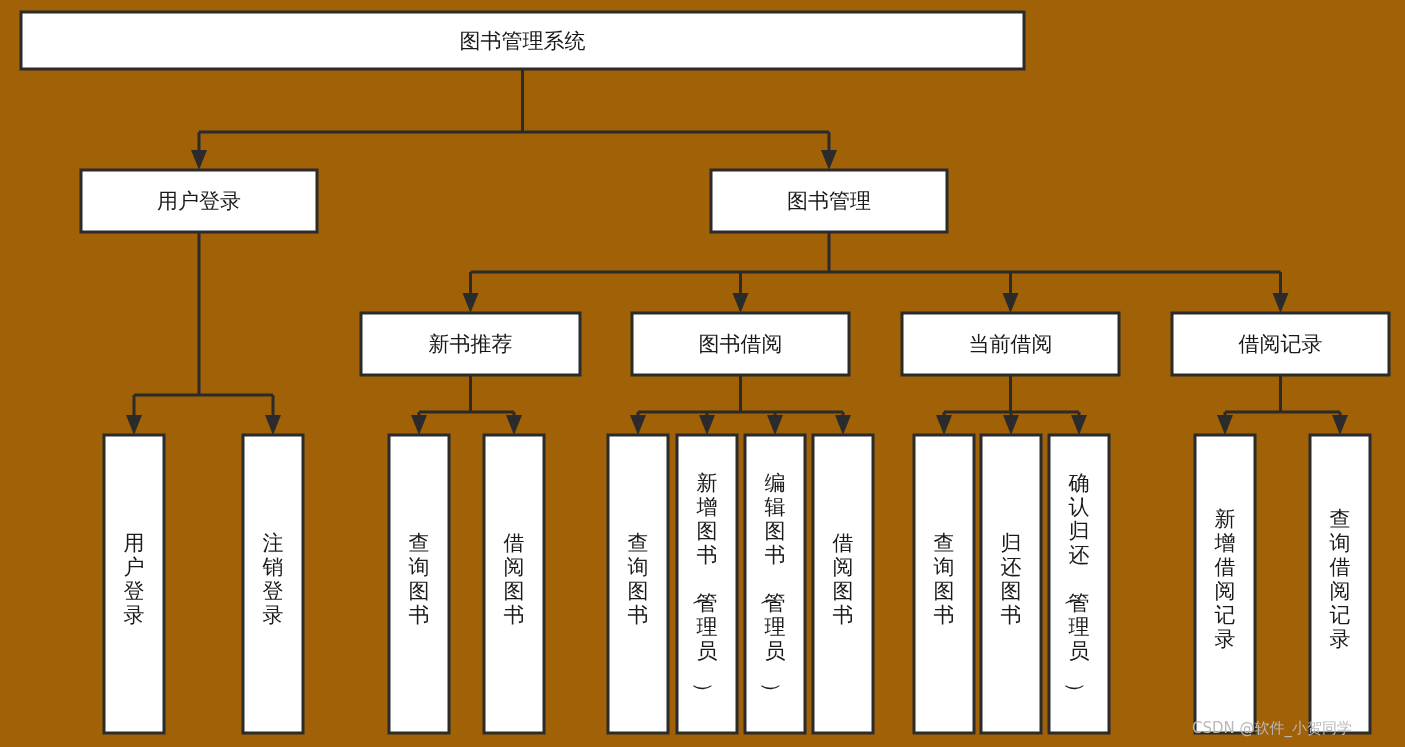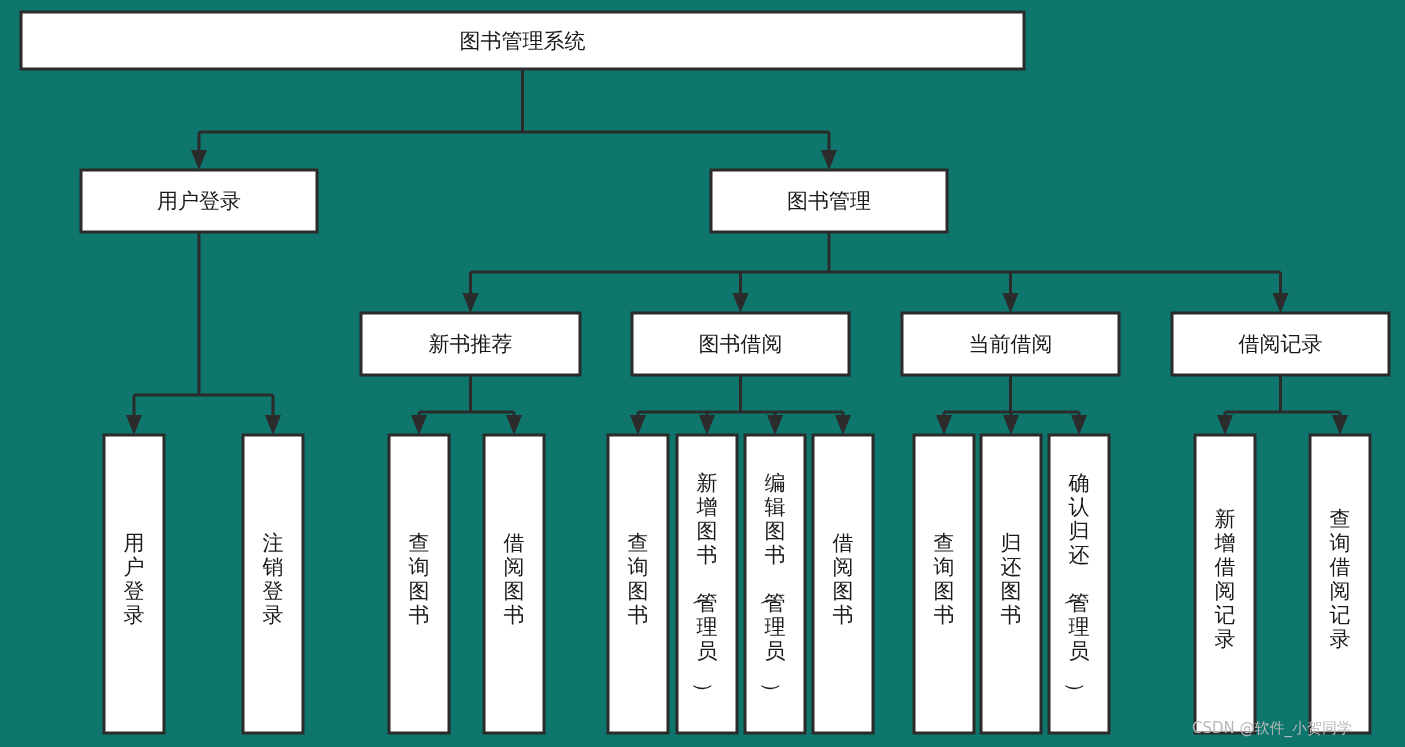--- a/index.html
+++ b/index.html
@@ -4,7 +4,7 @@
 <style>
   html,body{margin:0;padding:0;background:#ffffff;}
   body{width:1405px;height:747px;font-family:"DejaVu Sans","Liberation Sans",sans-serif;overflow:hidden;}
-  #diagram-root{position:relative;width:1405px;height:747px;background:#0f766e;}
+  #diagram-root{position:relative;width:1405px;height:747px;background:#a16207;}
   svg.diagram{position:absolute;left:0;top:0;width:1405px;height:747px;}
   .node-rect{fill:#ffffff;stroke:#2b2b2b;stroke-width:3;}
   .edge{stroke:#2b2b2b;stroke-width:3;fill:none;}

